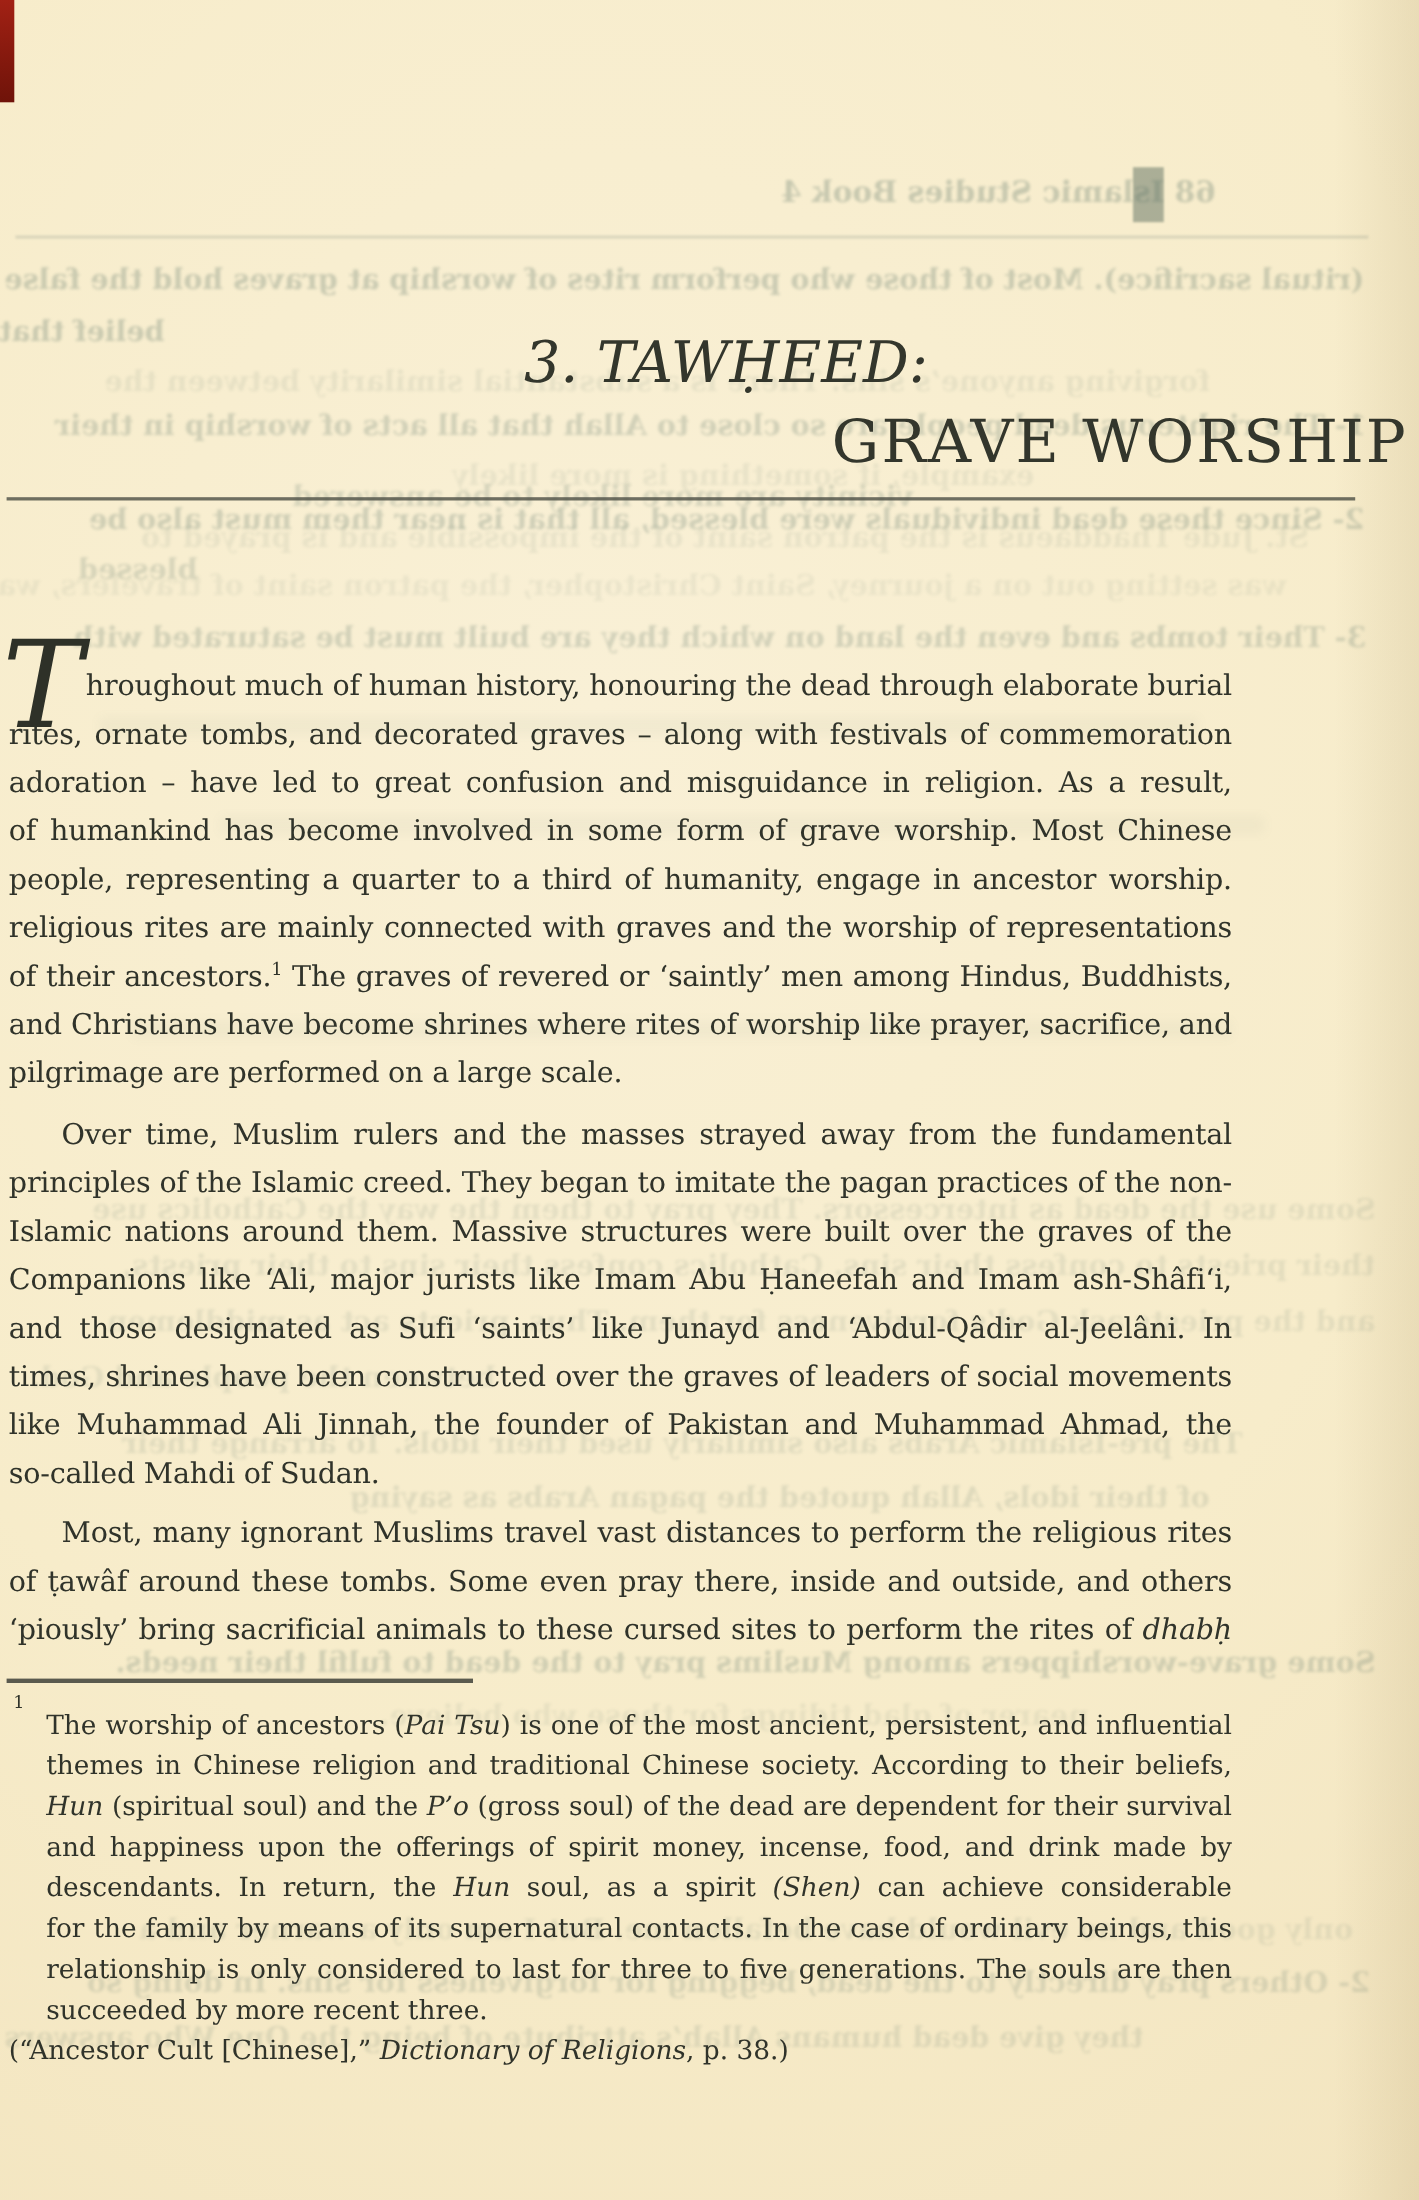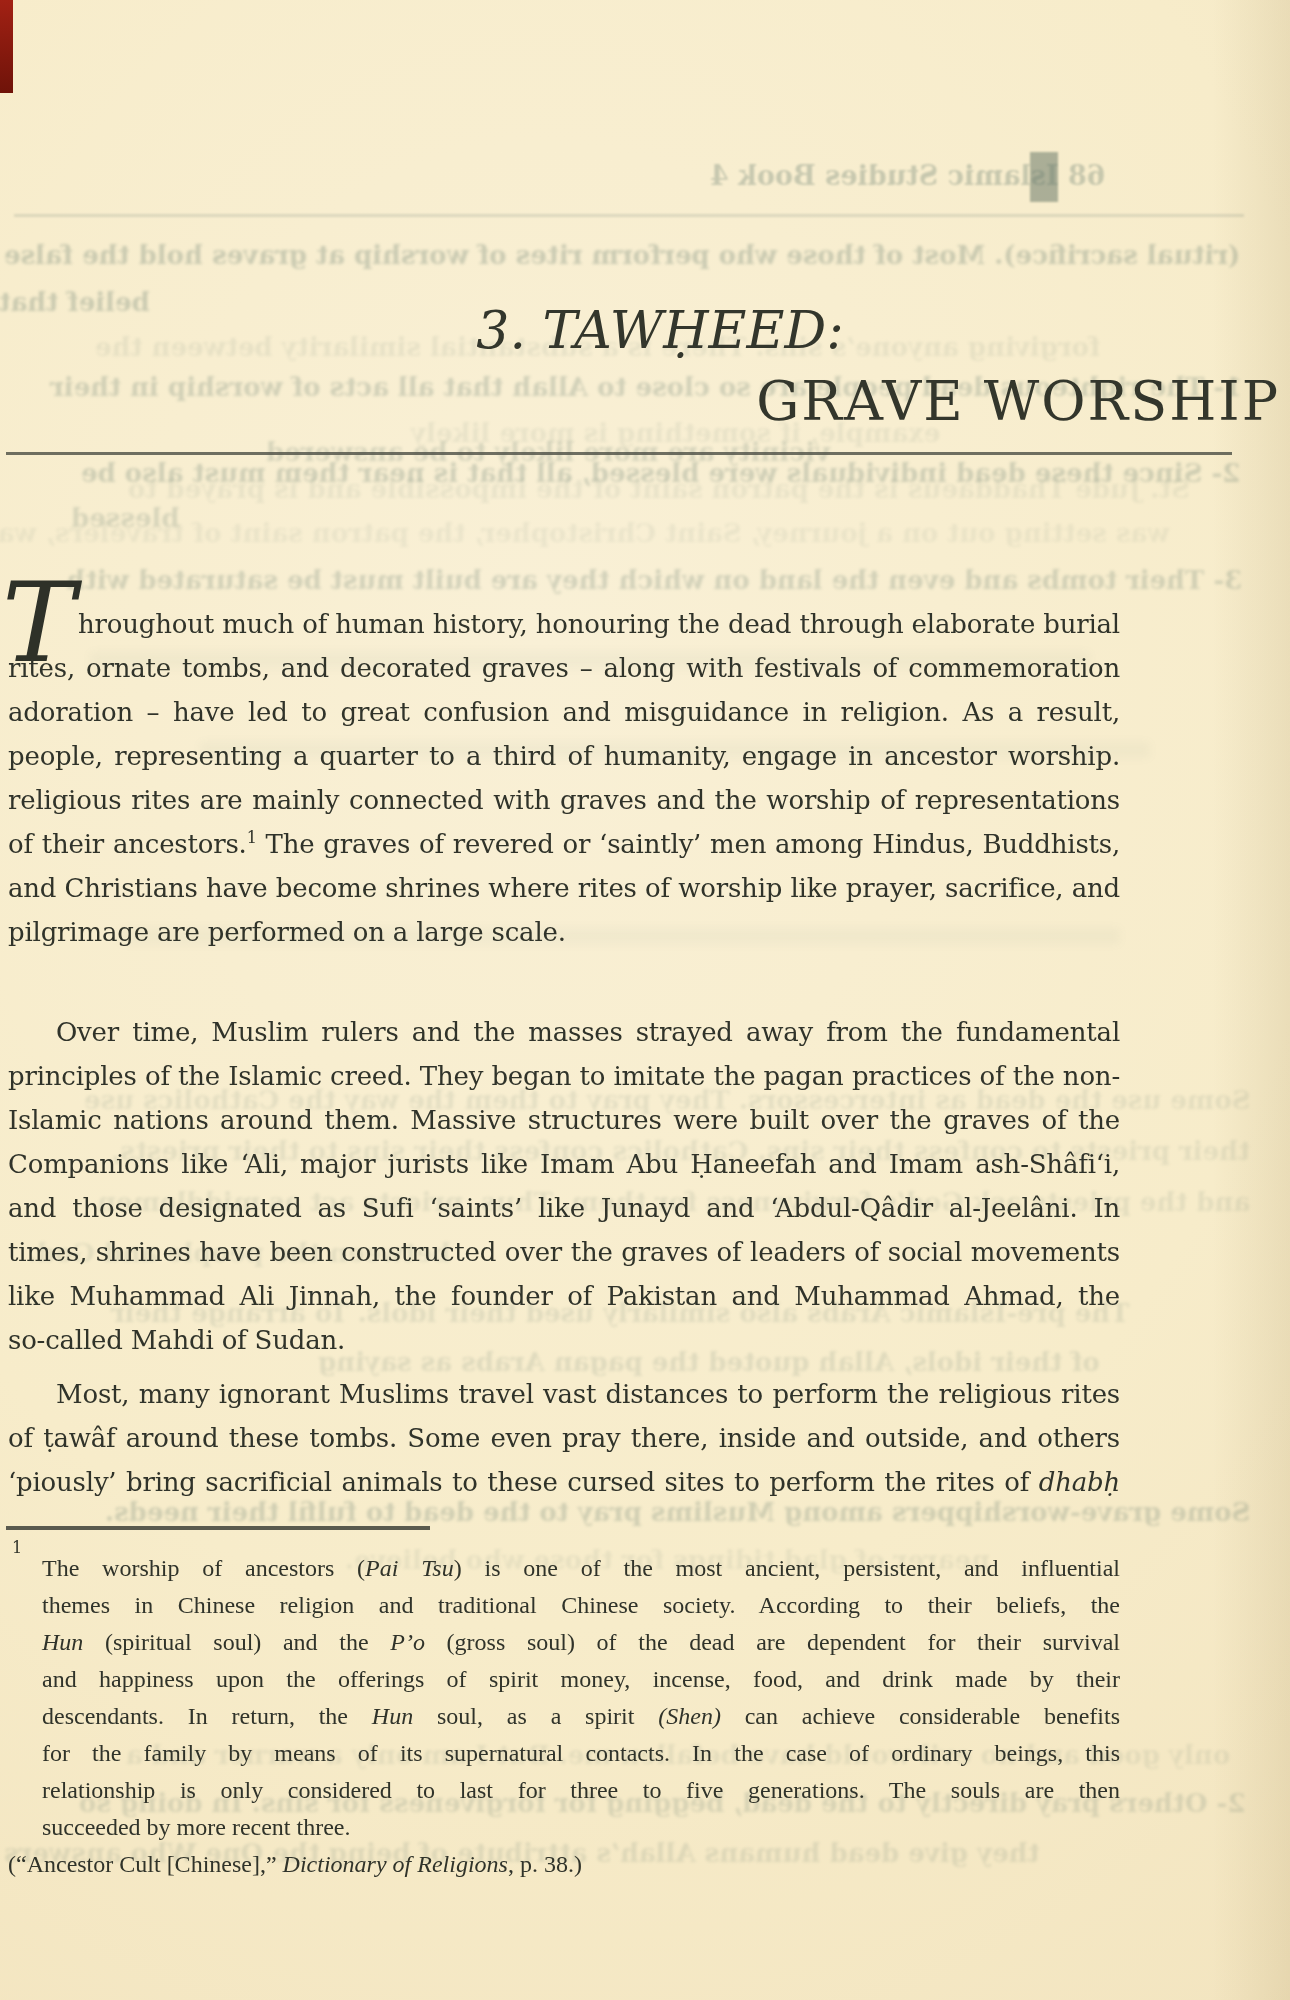--- a/index.html
+++ b/index.html
@@ -135,6 +135,7 @@
       <div class="tline dc"><span>hroughout much of human history, honouring the dead through elaborate burial</span></div>
       <div class="tline"><span>rites, ornate tombs, and decorated graves – along with festivals of commemoration and</span></div>
       <div class="tline"><span>adoration – have led to great confusion and misguidance in religion. As a result, much</span></div>
+      <div class="tline"><span>of humankind has become involved in some form of grave worship. Most Chinese</span></div>
       <div class="tline"><span>people, representing a quarter to a third of humanity, engage in ancestor worship. Their</span></div>
       <div class="tline"><span>religious rites are mainly connected with graves and the worship of representations</span></div>
       <div class="tline"><span>of their ancestors.</span><sup>1</sup><span> The graves of revered or ‘saintly’ men among Hindus, Buddhists,</span></div>

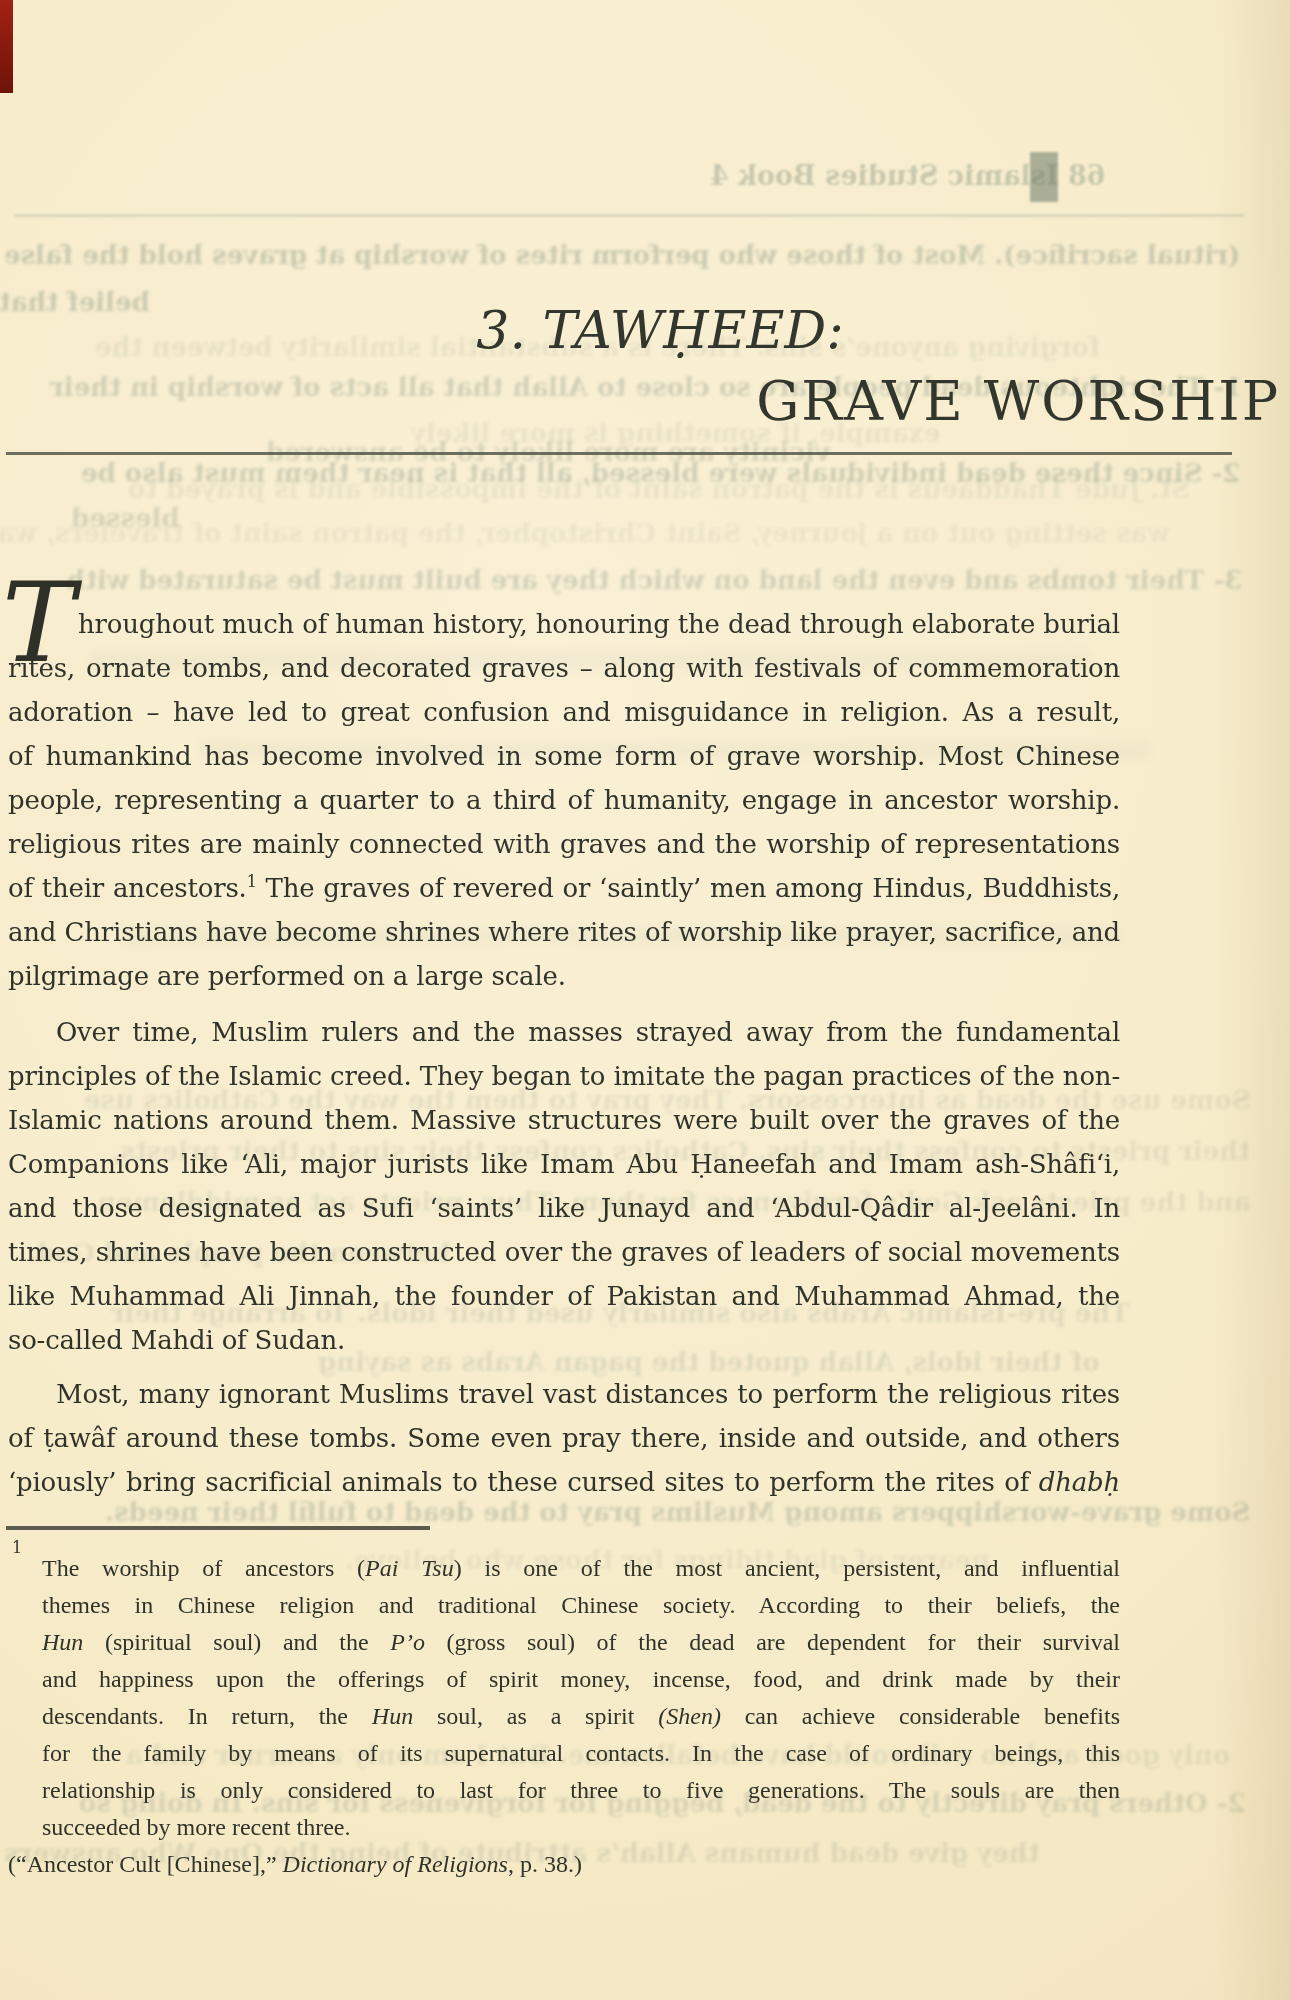--- a/index.html
+++ b/index.html
@@ -82,7 +82,7 @@
   .footnote-rule{position:absolute;top:1526px;left:6px;width:424px;height:4px;
     background:#3e4138;opacity:.85;}
   .footnote{position:absolute;left:8px;top:1550px;width:1112px;font-size:24px;color:#30332a;}
-  .footnote .tline{height:37px;line-height:37px;padding-left:34px;font-family:Liberation Serif, serif;}
+  .footnote .tline{height:37px;line-height:37px;padding-left:34px;}
   .footnote .tline.outd{padding-left:0;}
   .fn-marker{position:absolute;left:4px;top:-2px;font-size:16px;}
 </style>

